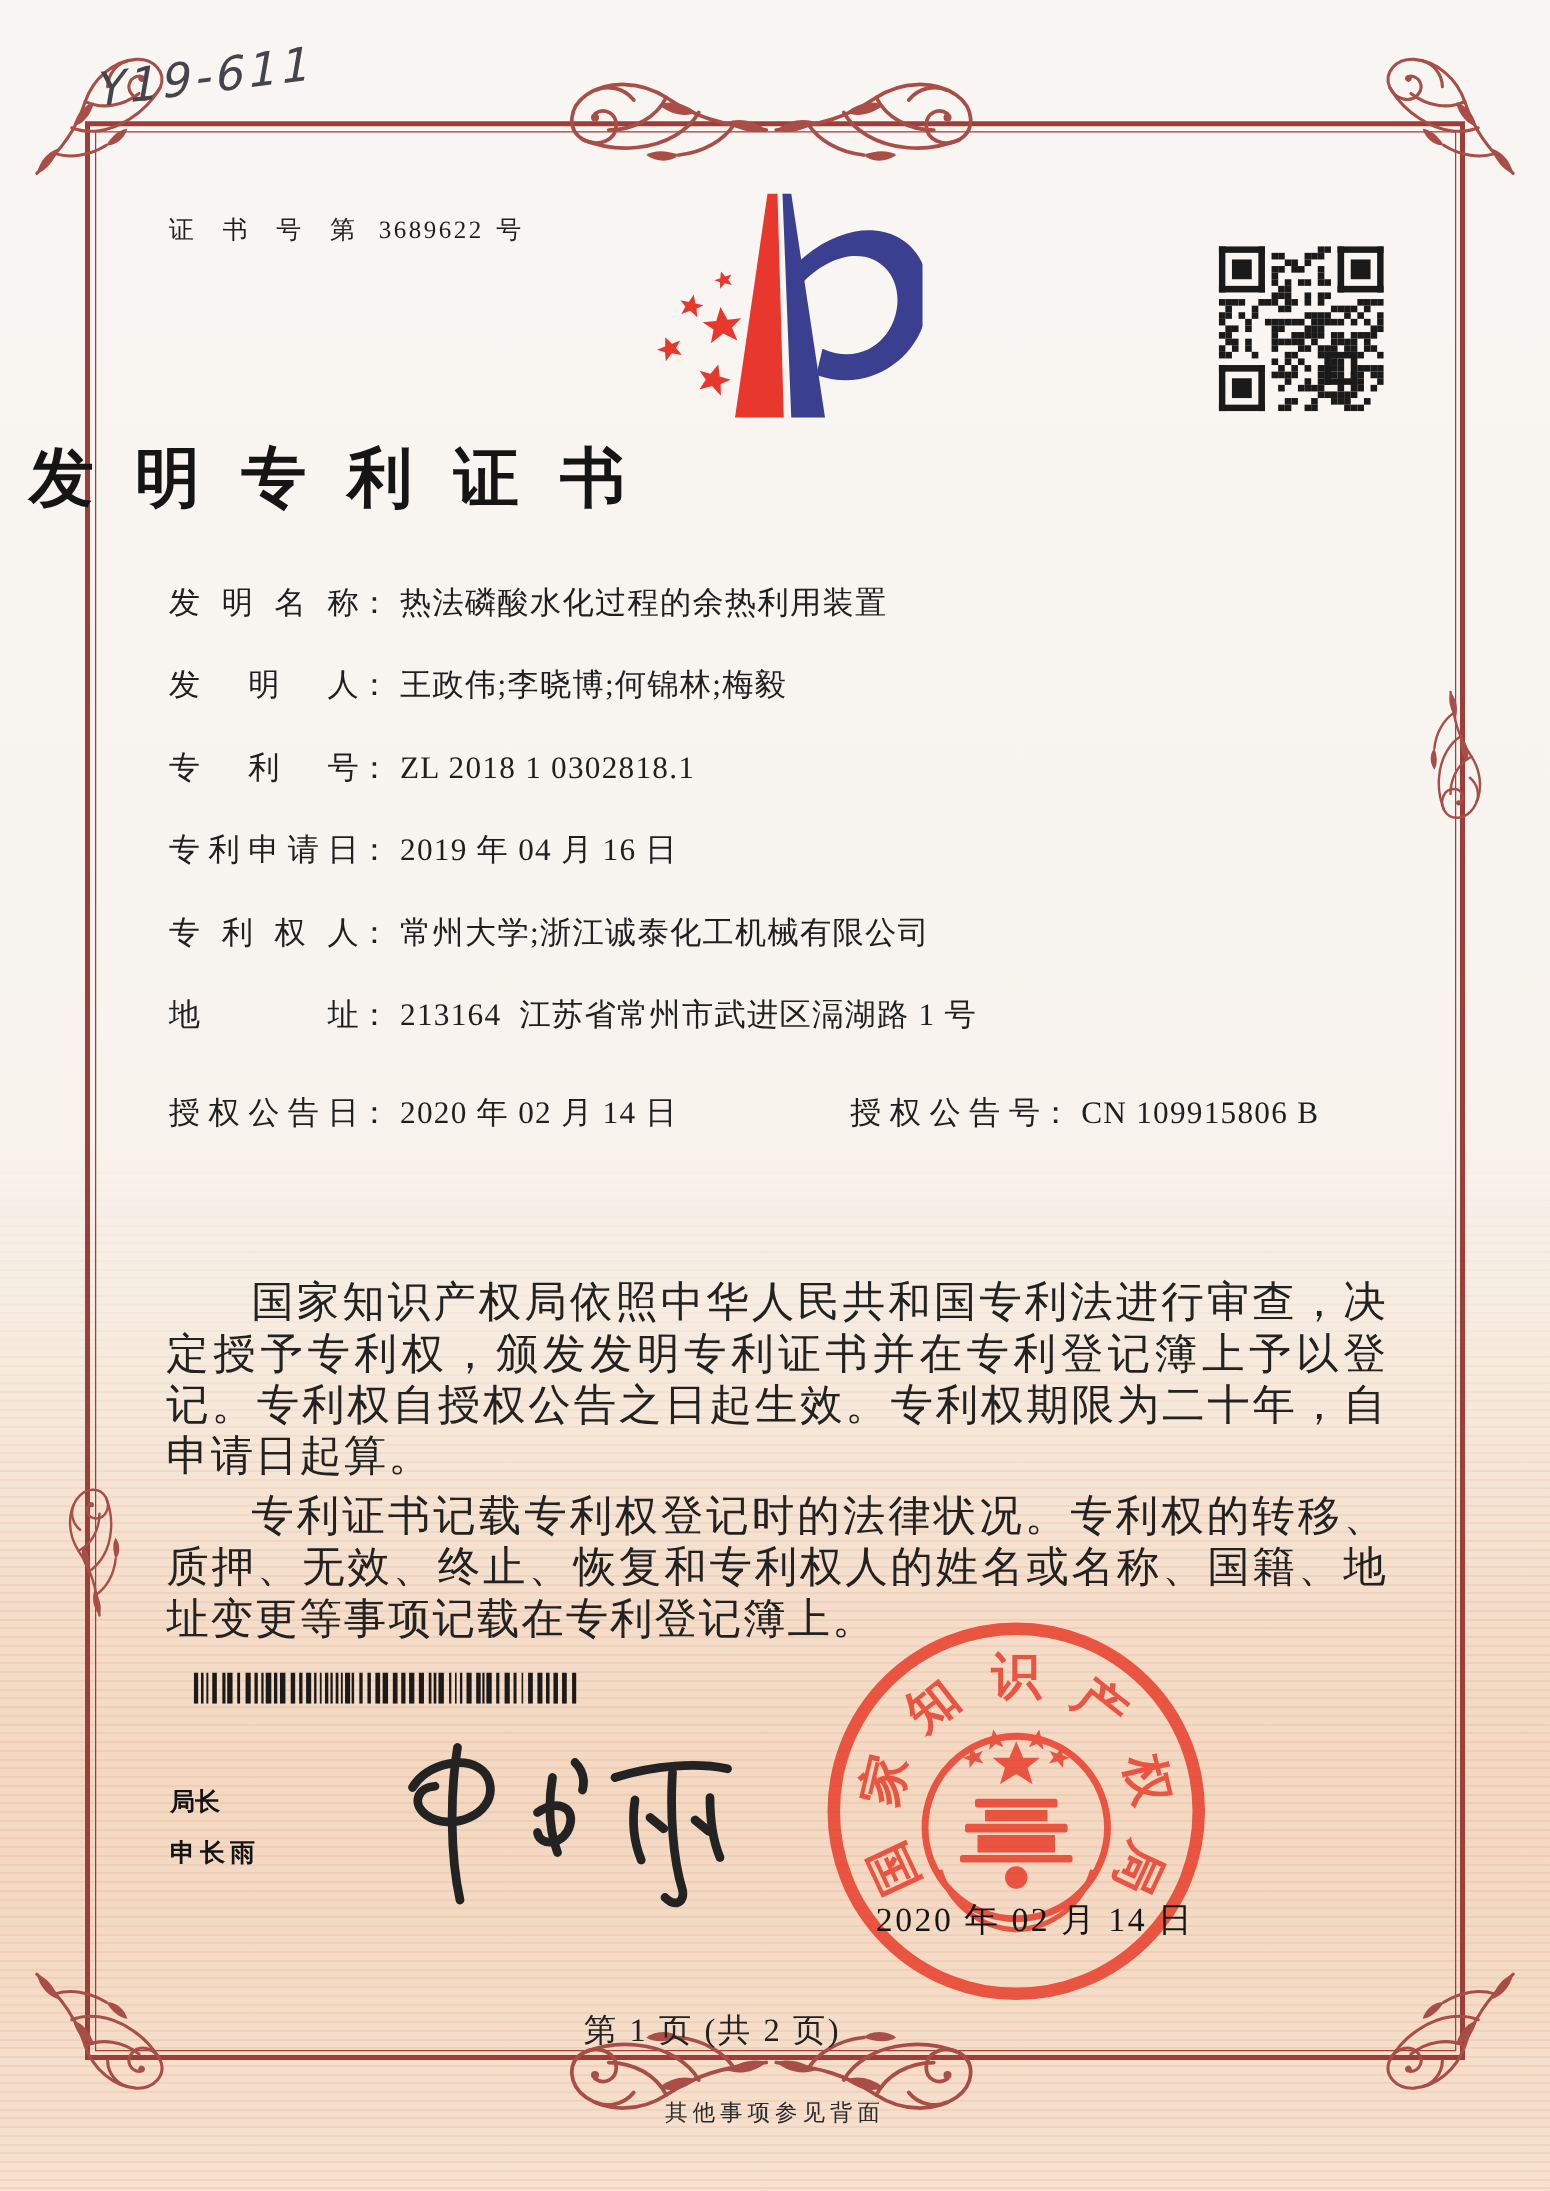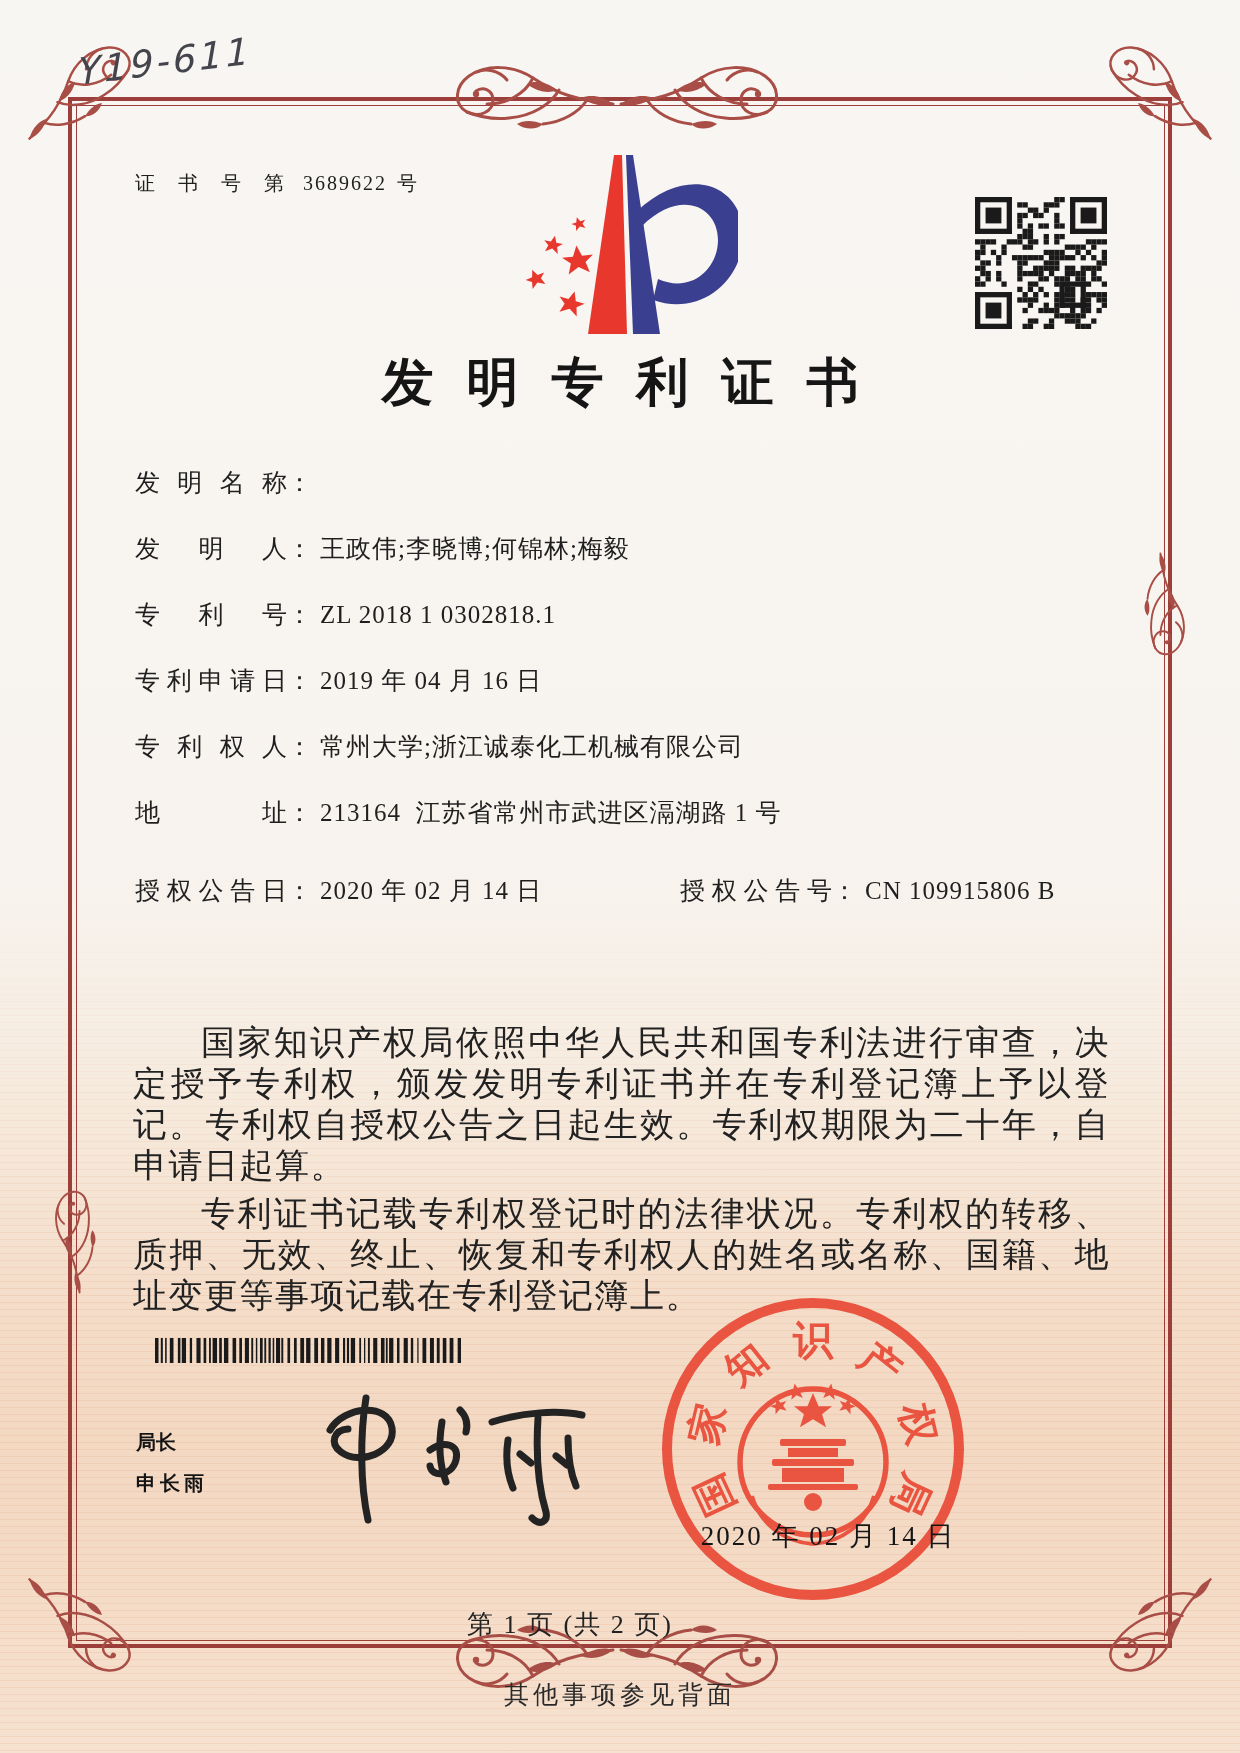--- a/index.html
+++ b/index.html
@@ -32,8 +32,8 @@
   .logo{position:absolute;left:452px;top:148px;width:286px;height:194px;}
   .qr{position:absolute;left:975px;top:197px;width:132px;height:132px;}
   
-  .title{position:absolute;left:0;top:348px;width:100%;text-align:center;font-size:52px;font-weight:600;
-    letter-spacing:33px;padding-left:33px;color:#151515;}
+  .title{position:absolute;left:0;top:348px;width:100%;text-align:left;font-size:52px;font-weight:600;
+    letter-spacing:33px;padding-left:23px;color:#151515;}
   
   .fields{position:absolute;left:135px;top:468px;right:110px;font-size:25px;}
   .frow{display:flex;align-items:flex-start;margin-bottom:36px;line-height:30px;}

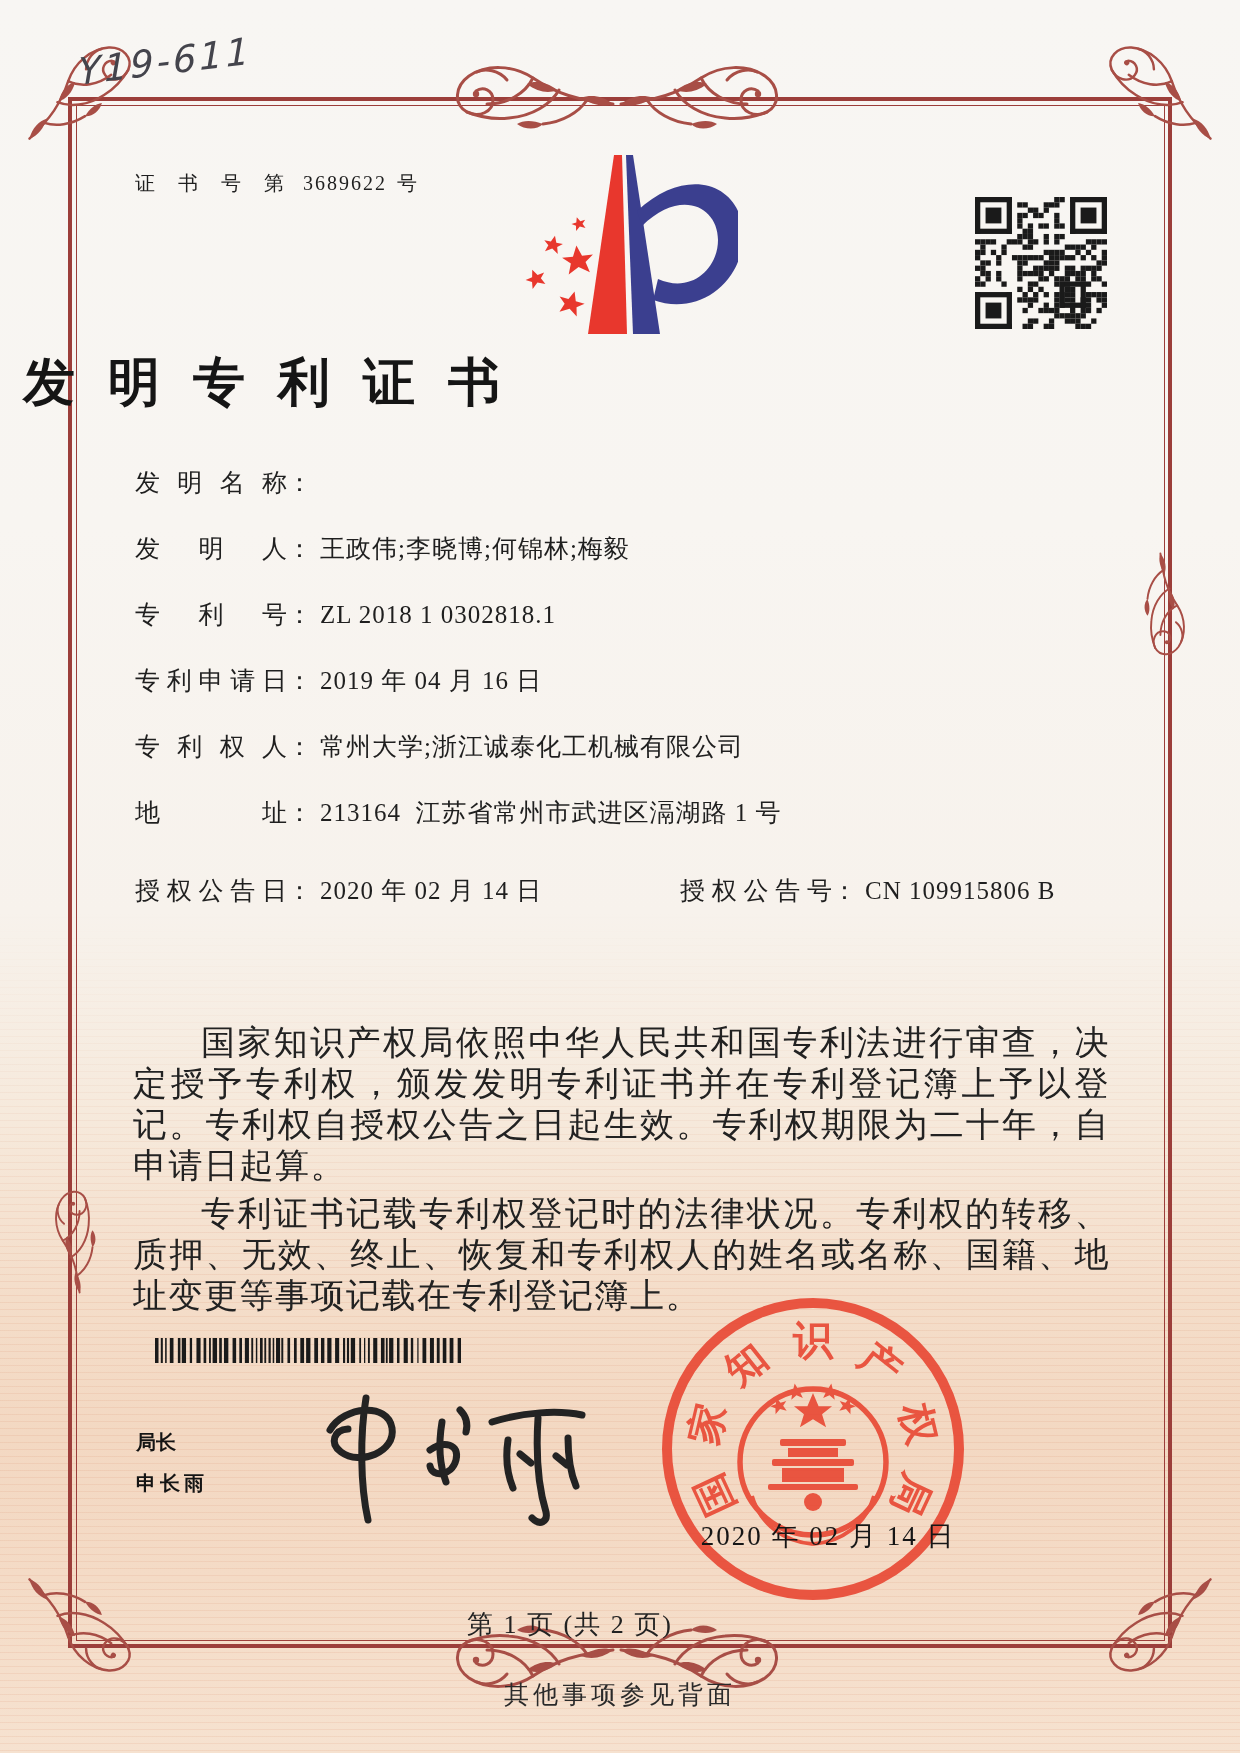--- a/index.html
+++ b/index.html
@@ -379,6 +379,7 @@
     <div class="frow">
       <span class="flabel">发明名称</span>
       <span class="fcolon">：</span>
+      <span class="fval">热法磷酸水化过程的余热利用装置</span>
     </div>
     <div class="frow">
       <span class="flabel">发明人</span>

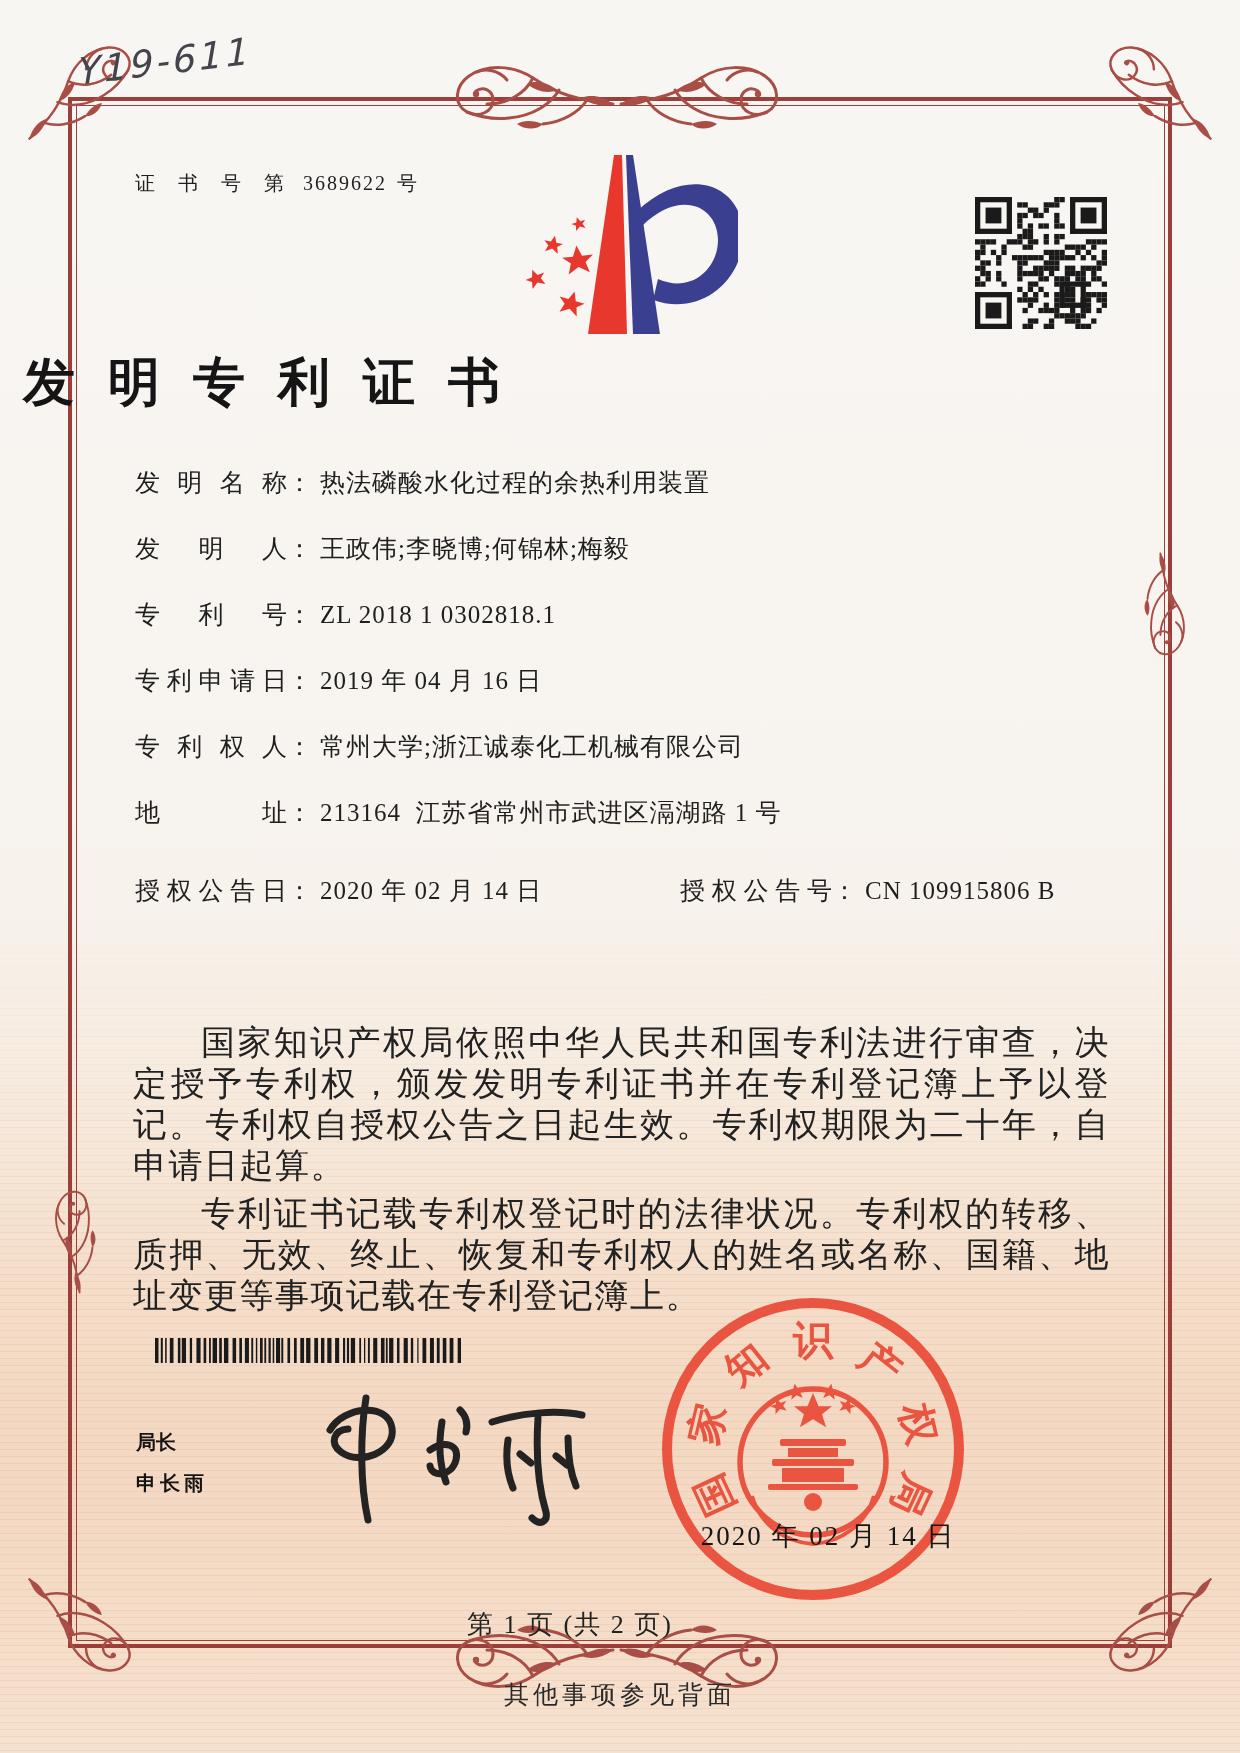--- a/index.html
+++ b/index.html
@@ -57,7 +57,7 @@
   .sealdate{position:absolute;left:678px;top:1518px;width:300px;text-align:center;font-size:27px;color:#161616;letter-spacing:2px;}
   
   .pageinfo{position:absolute;left:0;top:1607px;width:1140px;text-align:center;font-size:26px;letter-spacing:2px;color:#222;}
-  .backnote{position:absolute;left:0;top:1678px;width:1240px;text-align:center;font-size:25px;letter-spacing:4px;color:#2a2a2a;}
+  .backnote{position:absolute;left:0;top:1678px;width:1240px;text-align:center;font-size:18px;letter-spacing:4px;color:#2a2a2a;}
   svg{display:block;}
 </style>
 </head>

